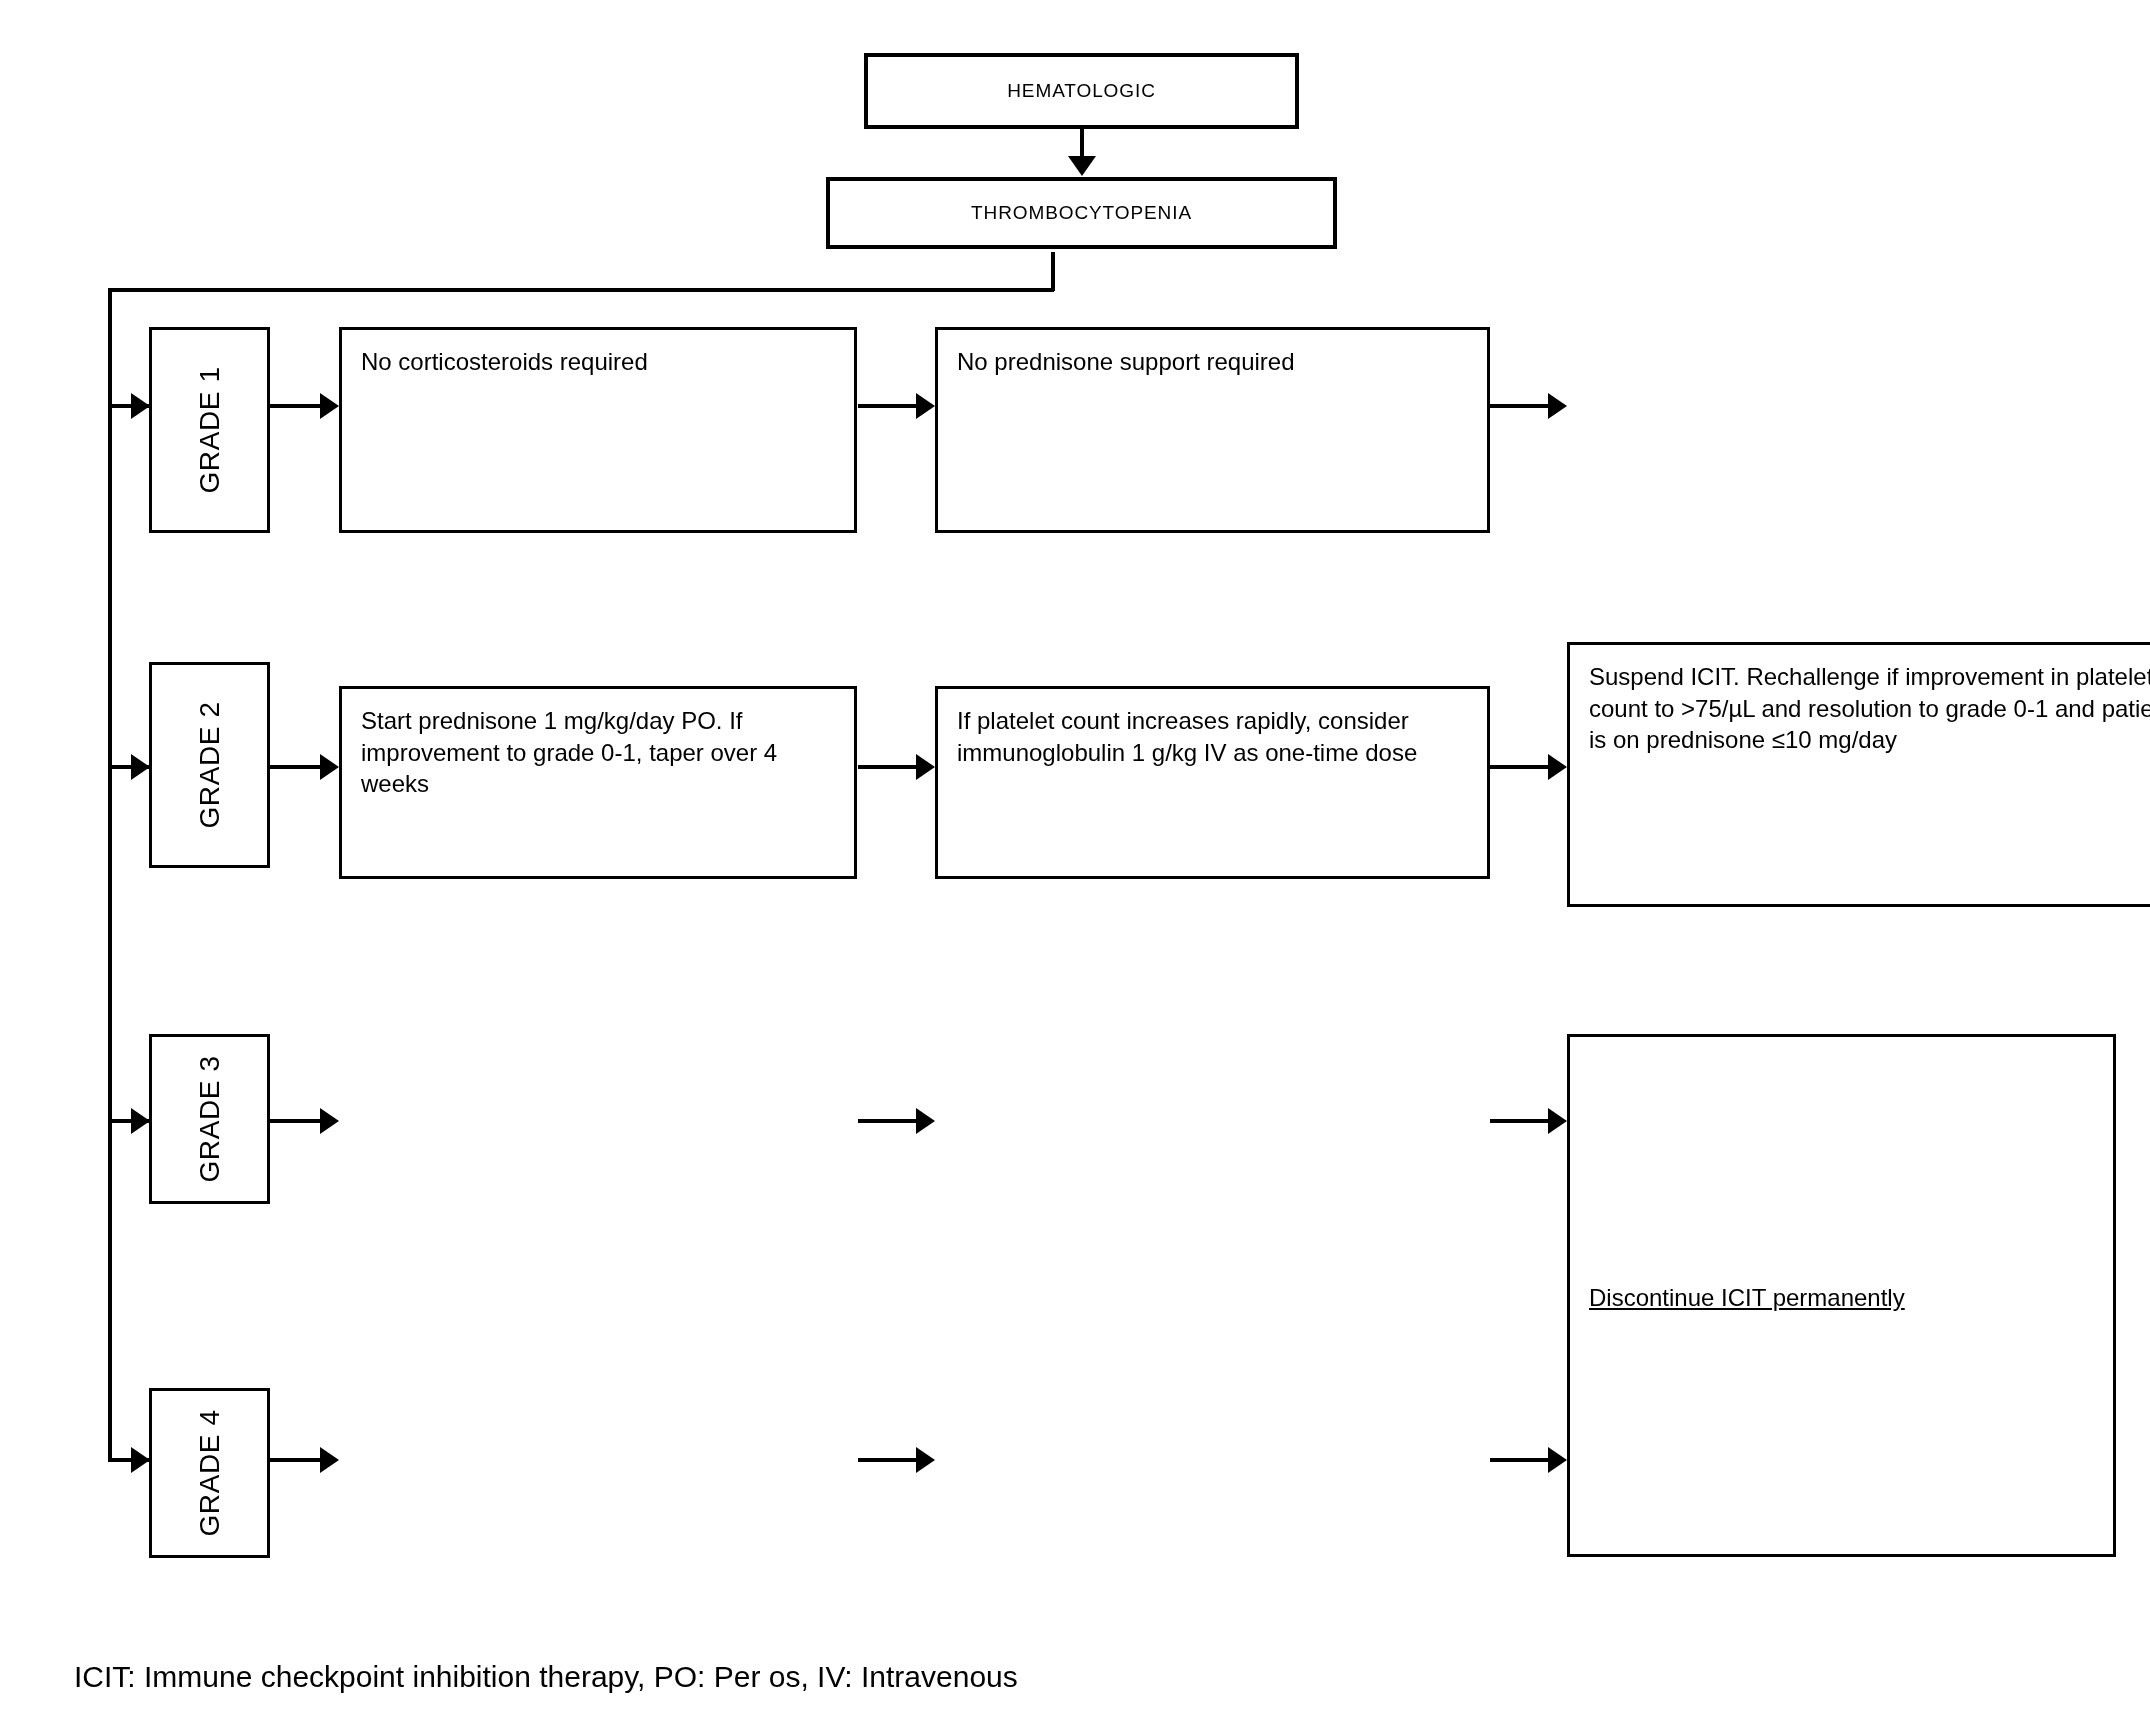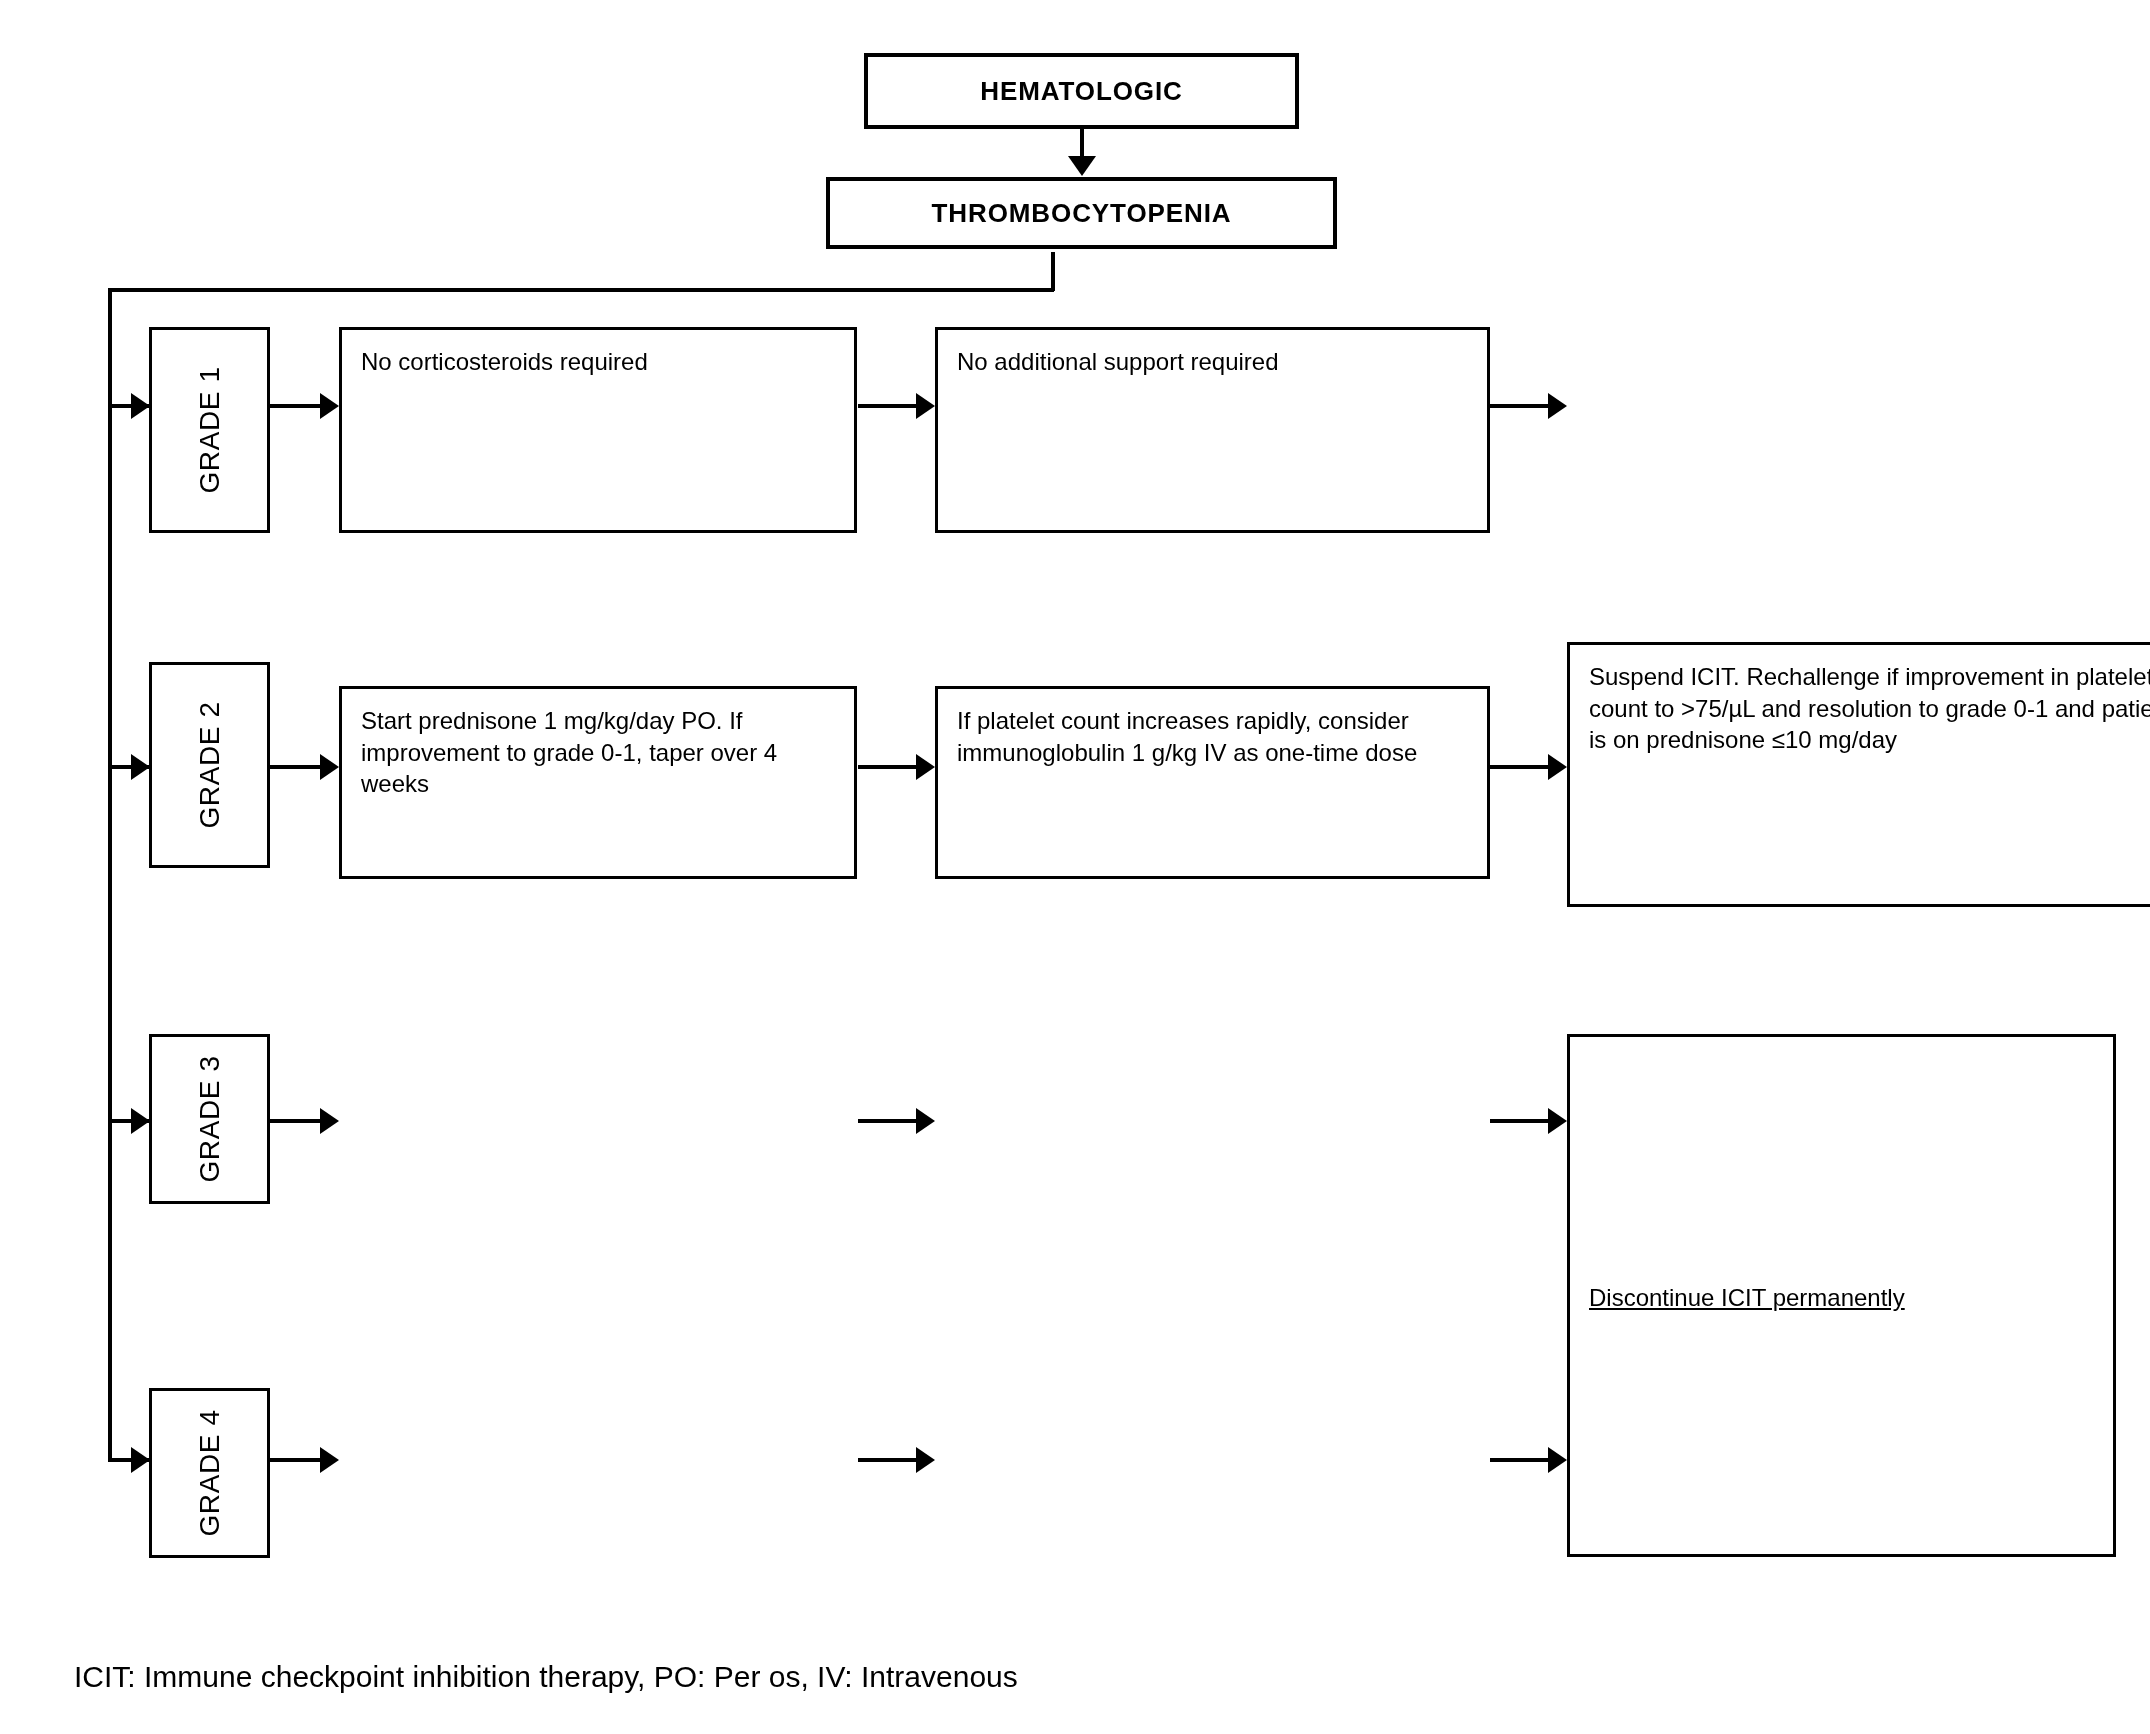--- a/index.html
+++ b/index.html
@@ -34,10 +34,9 @@
     justify-content: center;
   }
   .box-title .txt {
-    font-size: 26px;
+    font-size: 19px;
     letter-spacing: 0.9px;
     white-space: nowrap;
-    font-weight: bold;
   }
 
   

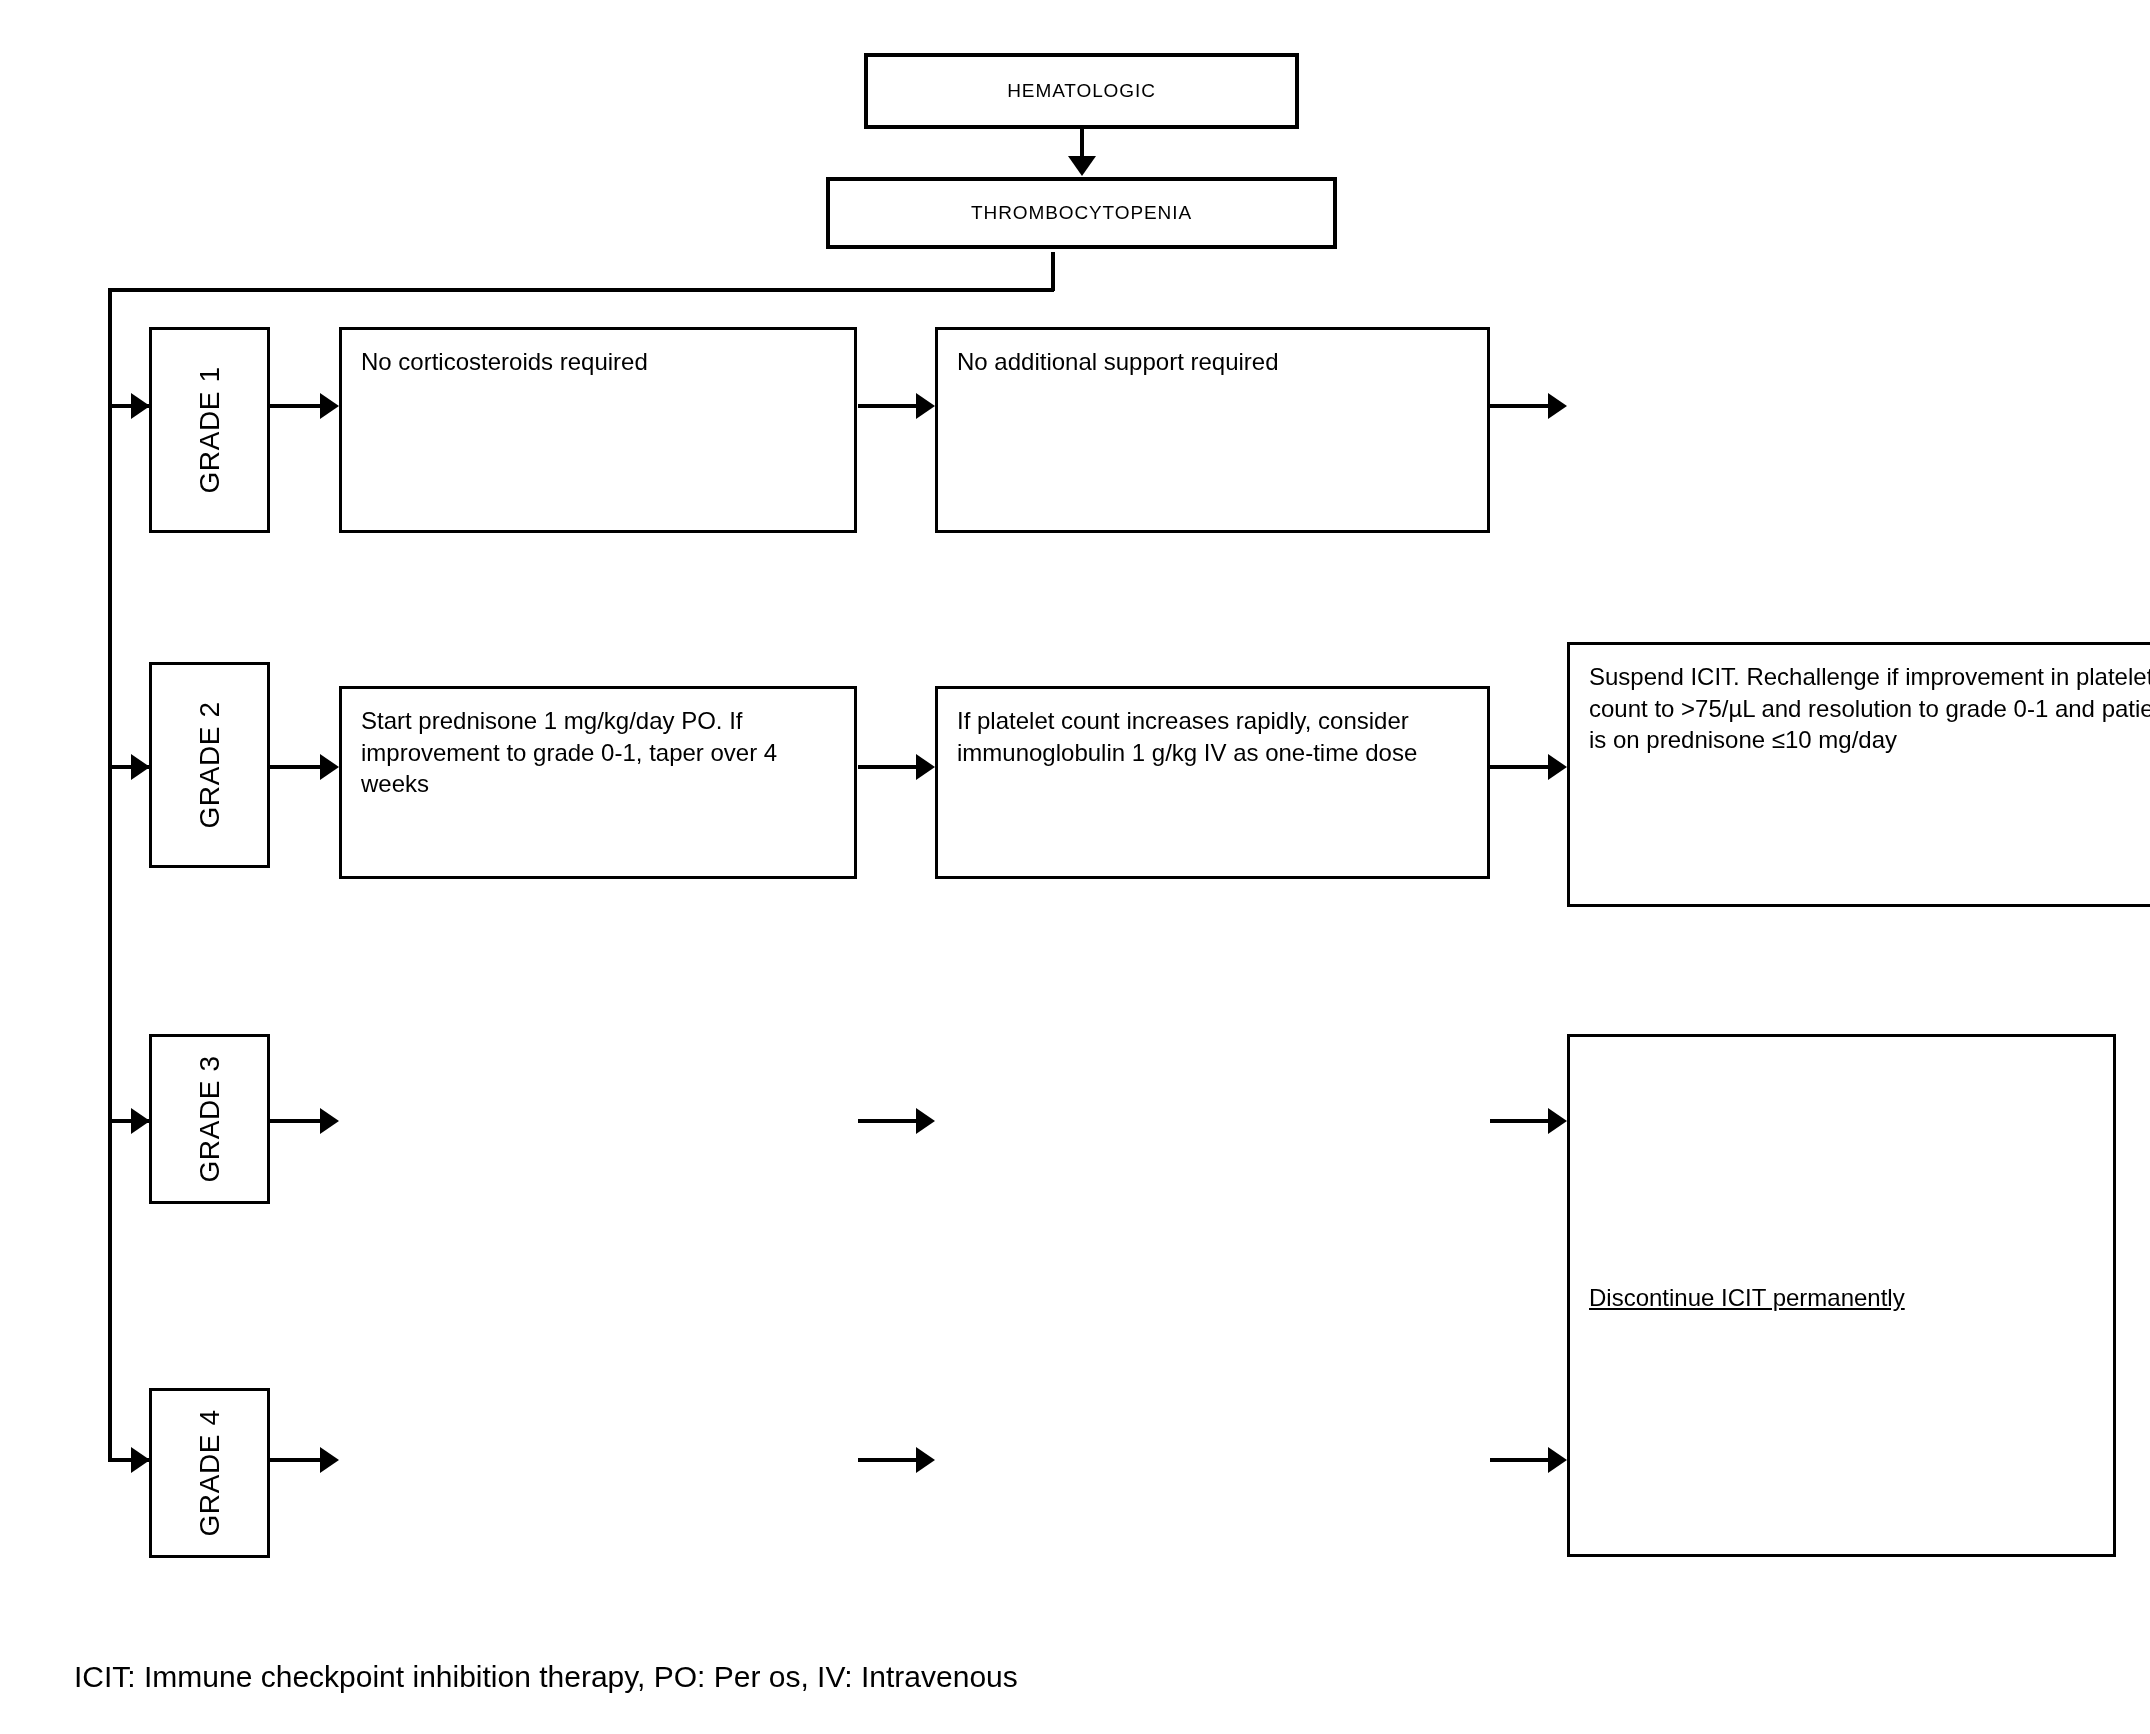--- a/index.html
+++ b/index.html
@@ -156,7 +156,7 @@
   <div class="arrow-right" style="left:916px; top:393px;"></div>
 
   <div class="box box-text valign-top" style="left:935px; top:327px; width:555px; height:206px;">
-    <span class="txt">No additional support required</span>
+    <span class="txt">No prednisone support required</span>
   </div>
 
   <div class="line-h" style="left:1490px; top:404px; width:69px;"></div>

